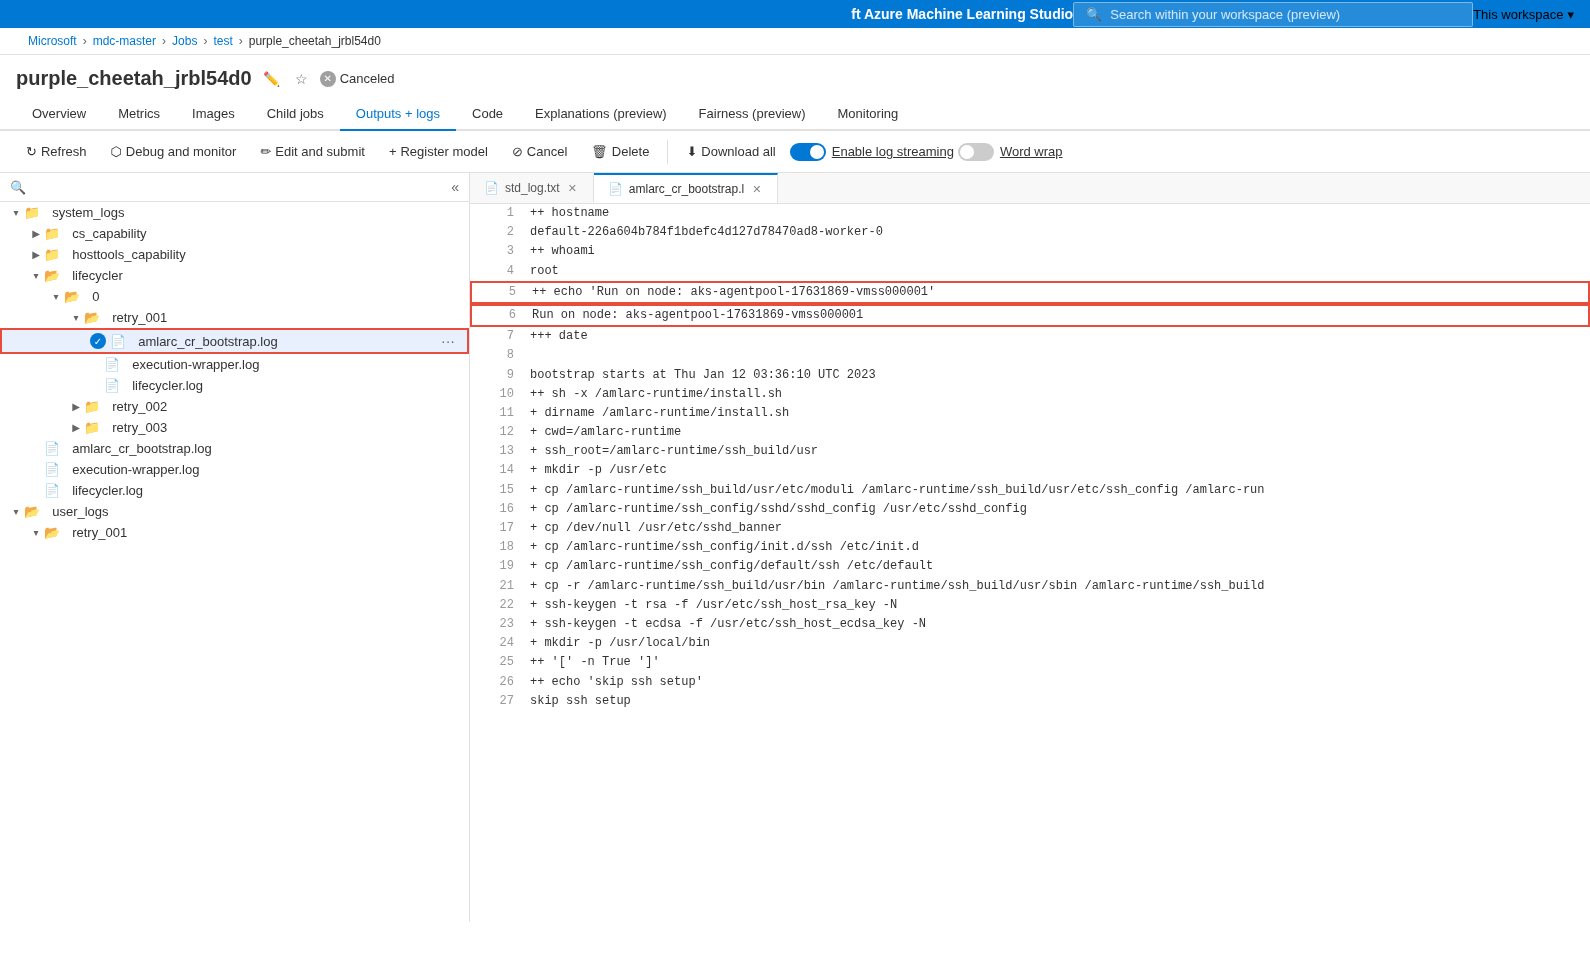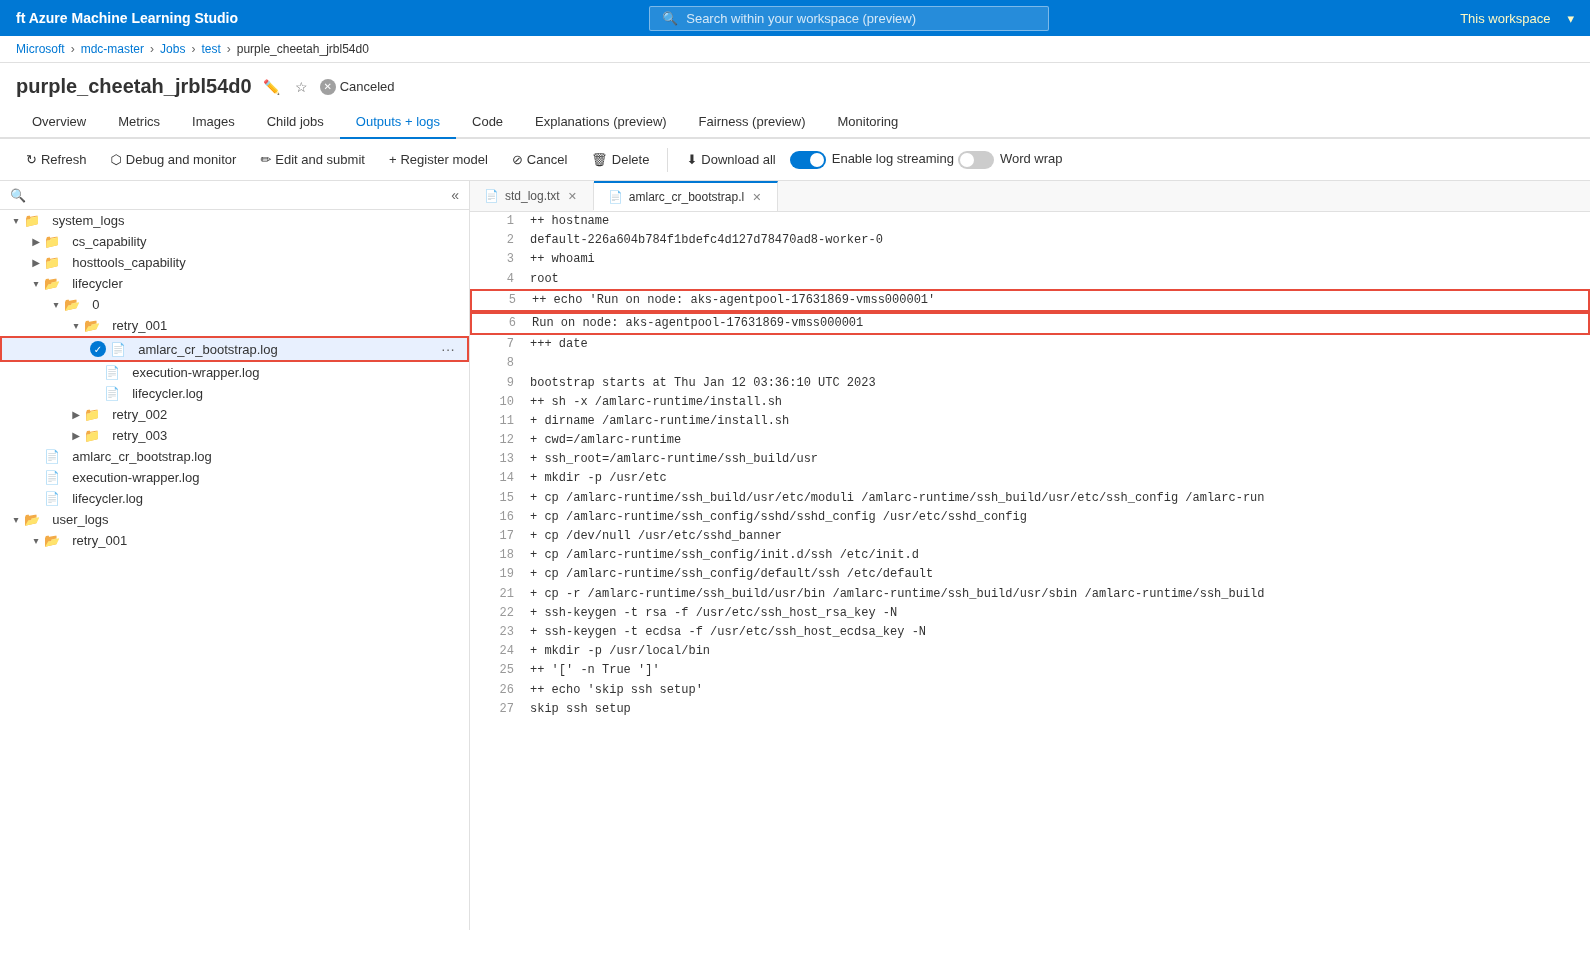--- a/index.html
+++ b/index.html
@@ -9,11 +9,11 @@
     .top-bar {
       background: #0078d4;
       color: white;
-      height: 36px;
+      height: 28px;
       display: flex;
       align-items: center;
       padding: 0 16px;
-      justify-content: space-between;
+      justify-content: flex-end;
     }
     .top-bar-title { font-size: 14px; font-weight: 600; }
     .search-bar {

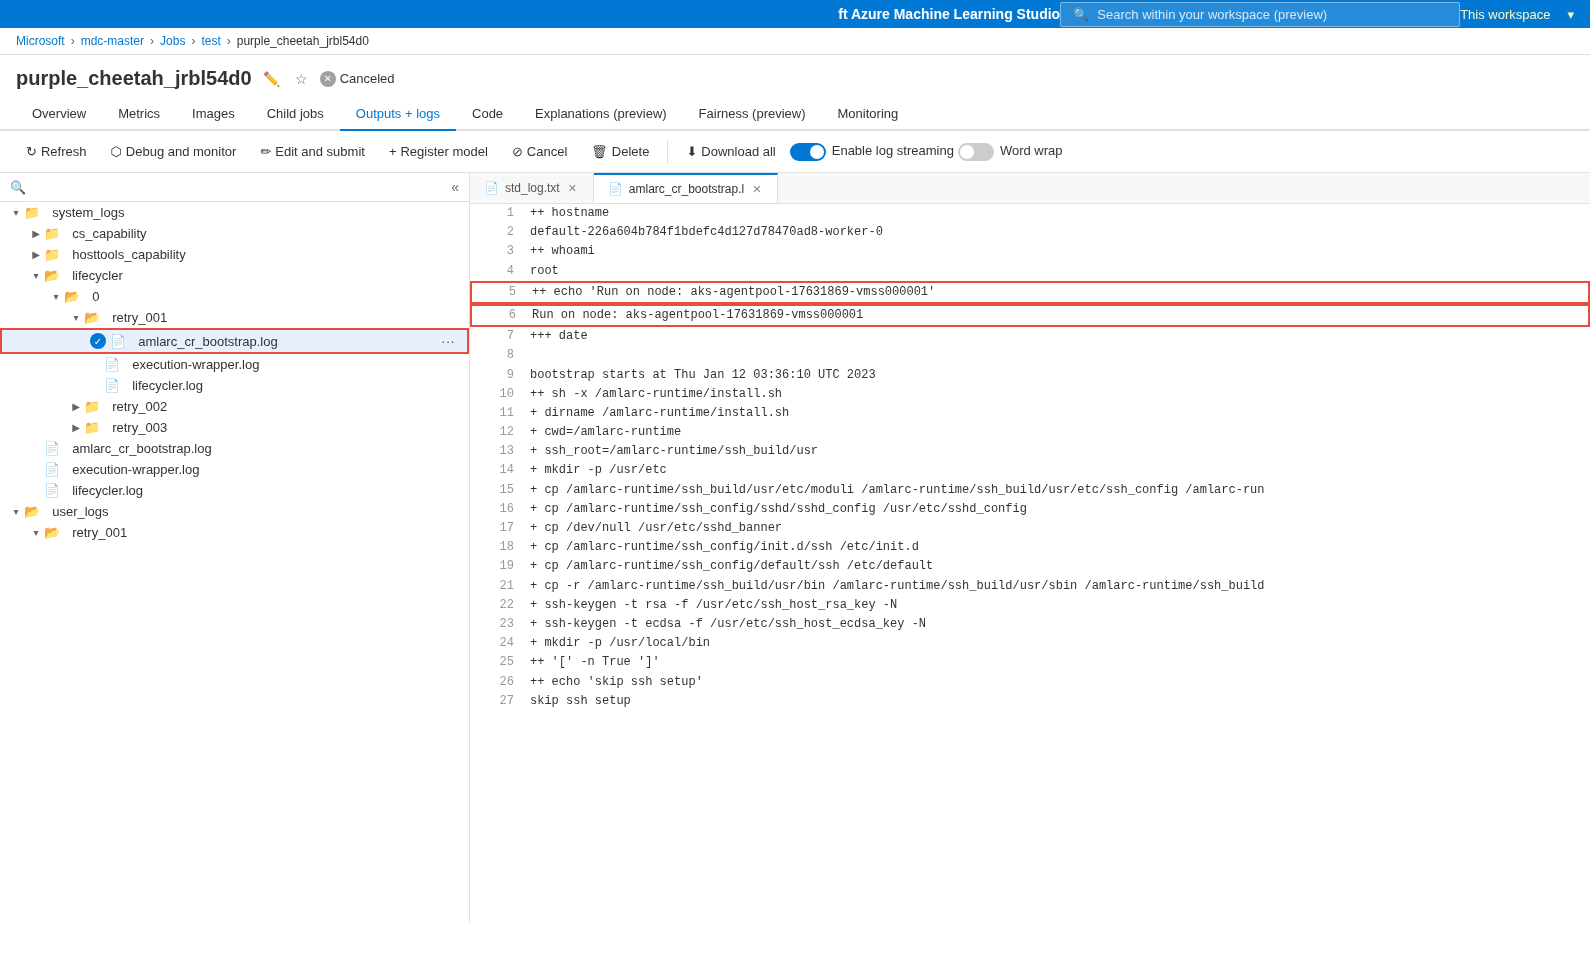--- a/index.html
+++ b/index.html
@@ -32,8 +32,8 @@
     .workspace-selector {
       display: flex;
       align-items: center;
-      gap: 17px;
-      color: #fef9c3;
+      gap: 4px;
+      color: #000000;
       font-size: 13px;
       cursor: pointer;
     }

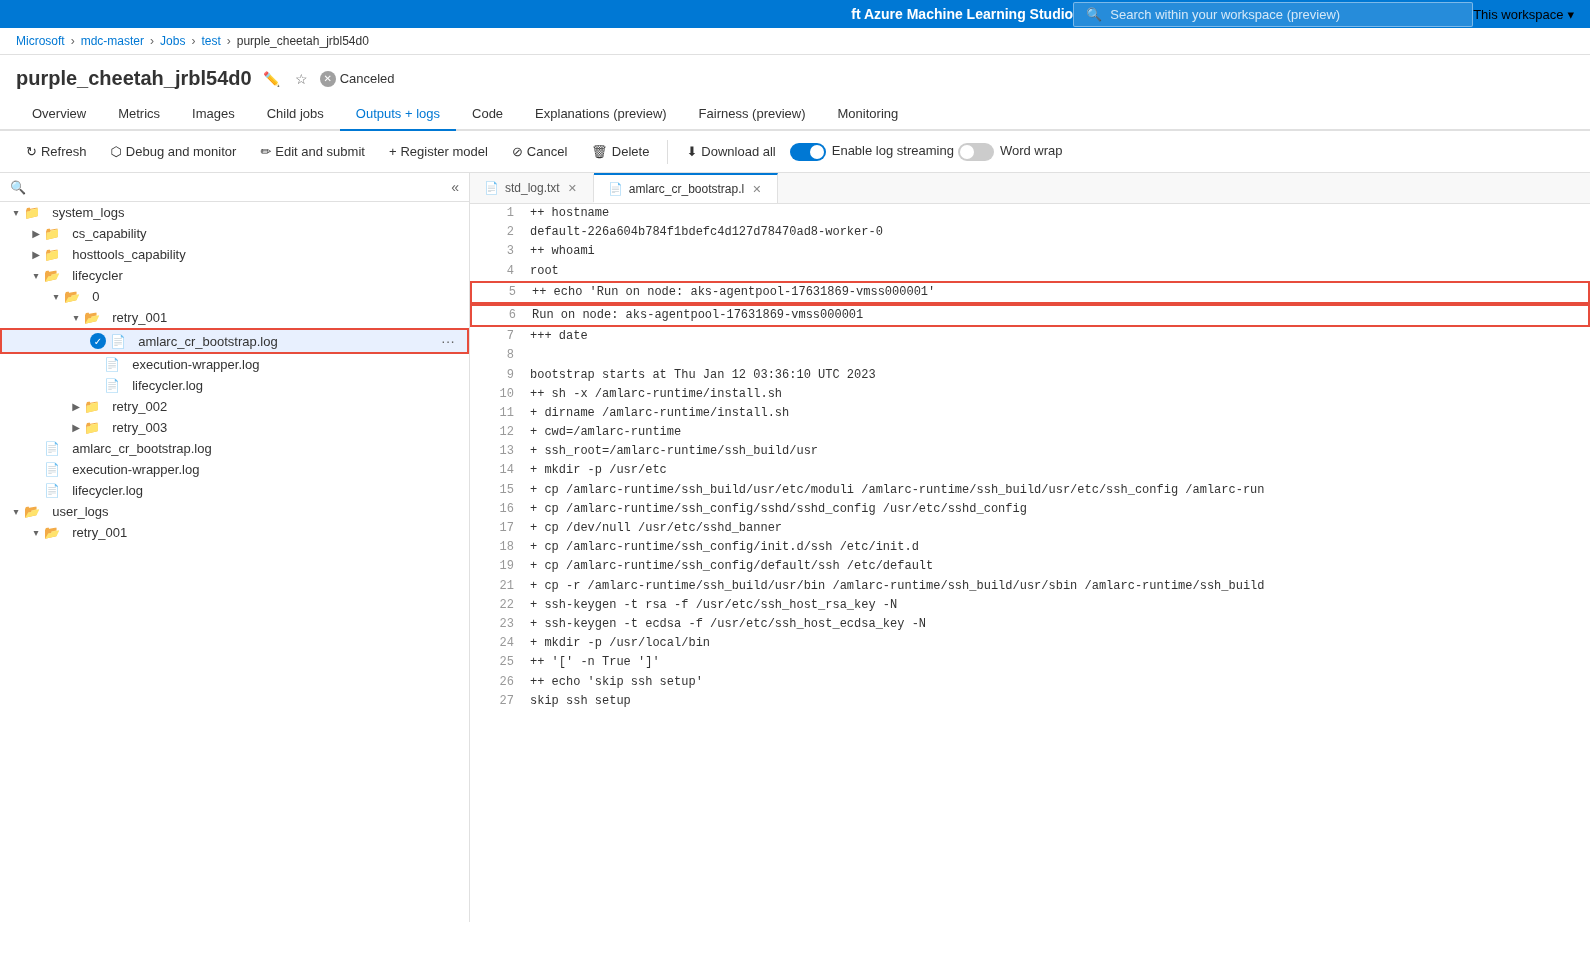--- a/index.html
+++ b/index.html
@@ -40,7 +40,7 @@
 
     
     .breadcrumb {
-      padding: 6px 16px;
+      padding: 6px 28px;
       font-size: 12px;
       color: #0078d4;
       display: flex;

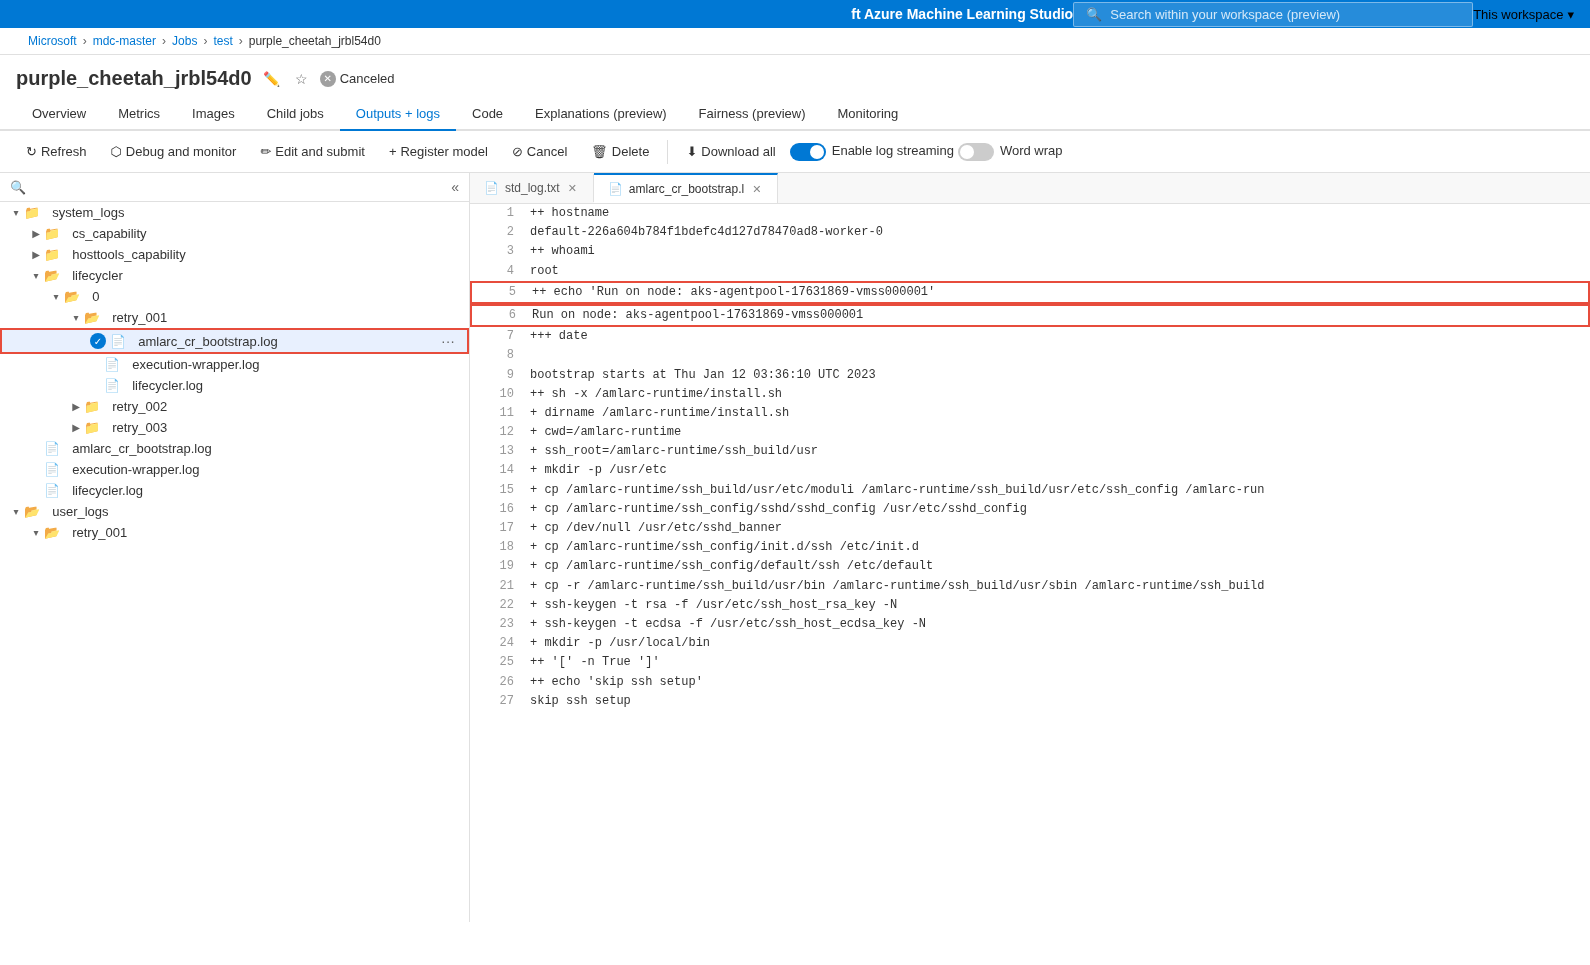--- a/index.html
+++ b/index.html
@@ -141,8 +141,9 @@
     }
     .toggle-switch {
       display: inline-flex;
-      align-items: flex-start;
+      align-items: center;
       gap: 6px;
+      text-decoration: underline;
     }
     .toggle-track {
       width: 36px;

